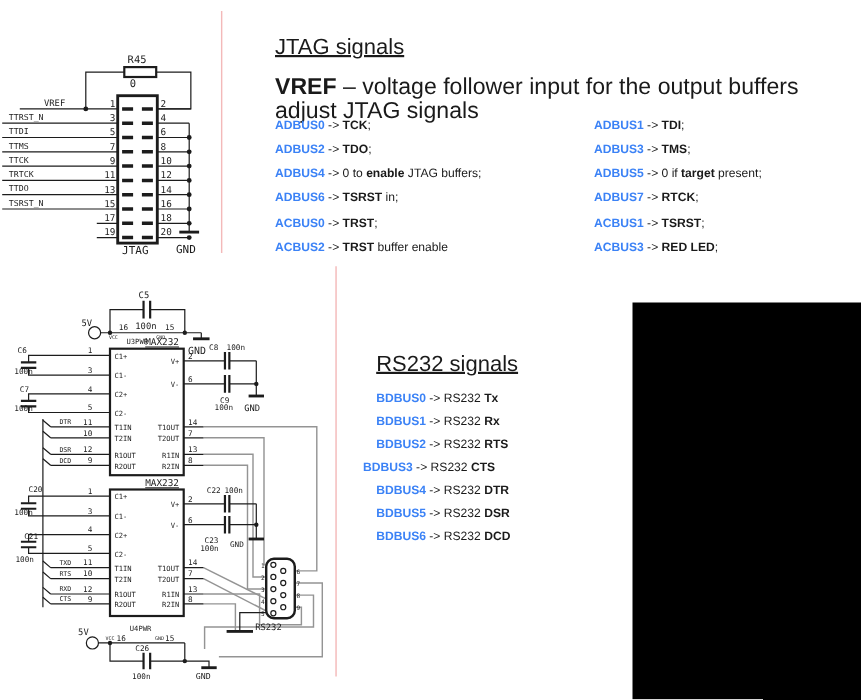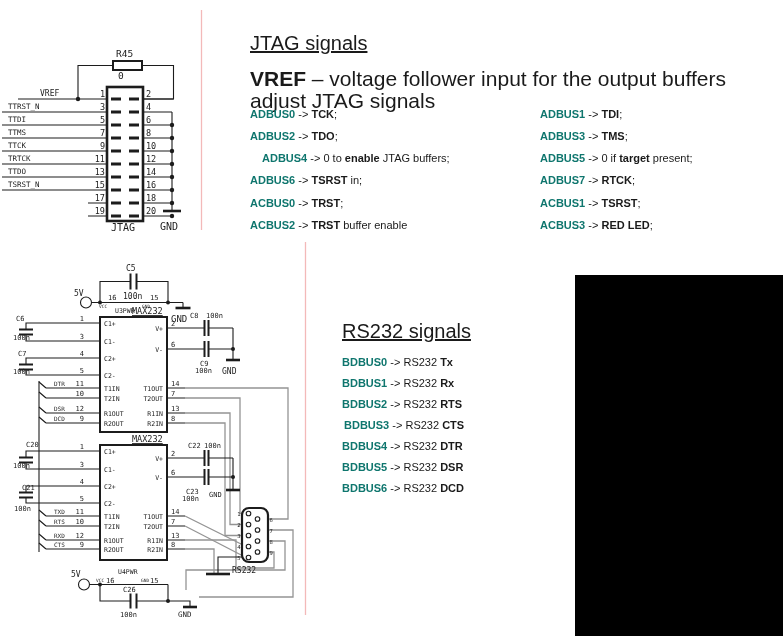--- a/index.html
+++ b/index.html
@@ -10,7 +10,7 @@
   .para{position:absolute;font-size:21px;line-height:22px;}
   .map-row{position:absolute;height:18px;font-size:11px;white-space:nowrap;}
   .cell{position:absolute;top:0;white-space:nowrap;}
-  .blue{color:#0f766e;font-weight:bold;}
+  .blue{color:#3b82f6;font-weight:bold;}
   .b{font-weight:bold;}
   .black-box{position:absolute;background:#000;}
   

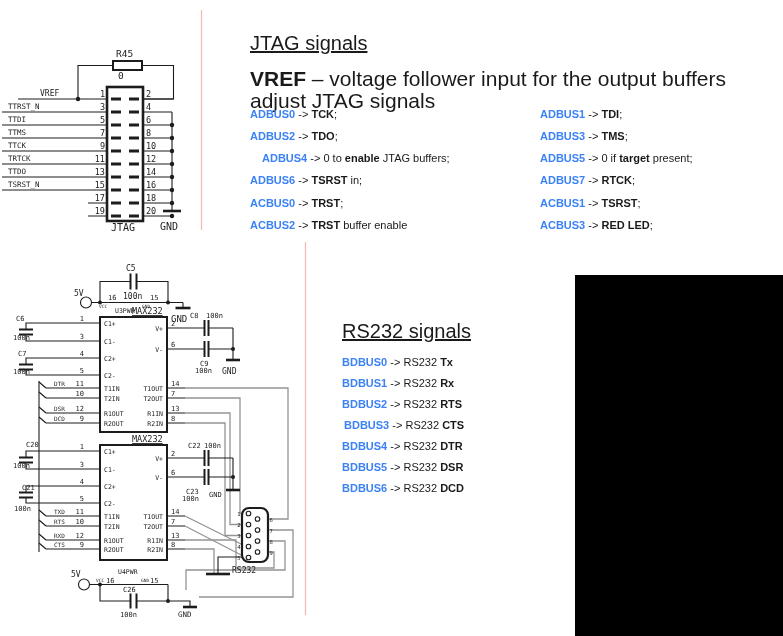--- a/index.html
+++ b/index.html
@@ -303,7 +303,7 @@
     <span class="cell" style="left:290px"><span class="blue">ADBUS3</span><span> -&gt; </span><span></span><span class="b">TMS</span><span>;</span></span>
   </div>
   <div class="map-row" style="left:250px;top:152px">
-    <span class="cell" style="left:12px"><span class="blue">ADBUS4</span><span> -&gt; </span><span>0 to </span><span class="b">enable</span><span> JTAG buffers;</span></span>
+    <span class="cell" style="left:0"><span class="blue">ADBUS4</span><span> -&gt; </span><span>0 to </span><span class="b">enable</span><span> JTAG buffers;</span></span>
     <span class="cell" style="left:290px"><span class="blue">ADBUS5</span><span> -&gt; </span><span>0 if </span><span class="b">target</span><span> present;</span></span>
   </div>
   <div class="map-row" style="left:250px;top:174px">

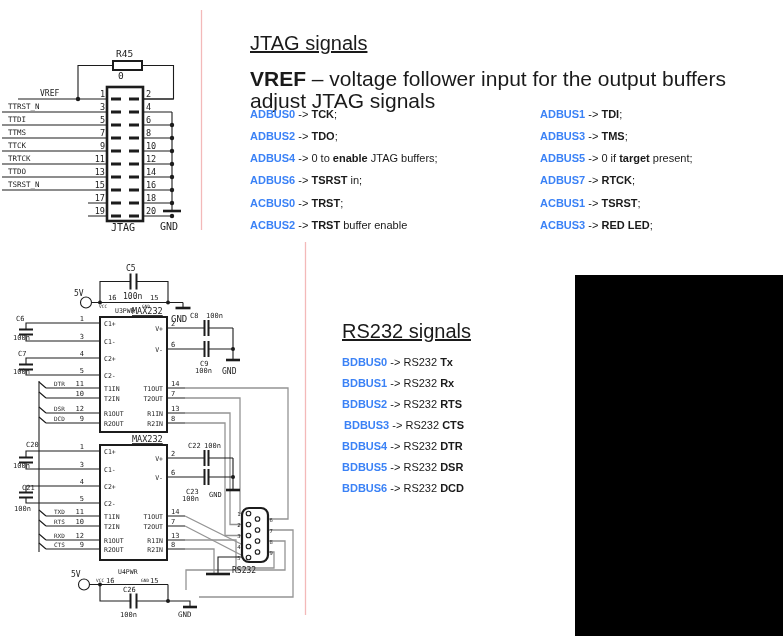--- a/index.html
+++ b/index.html
@@ -325,7 +325,7 @@
   <div class="map-row" style="left:342px;top:356px"><span class="blue">BDBUS0</span><span> -&gt; </span><span>RS232 </span><span class="b">Tx</span><span></span></div>
   <div class="map-row" style="left:342px;top:377px"><span class="blue">BDBUS1</span><span> -&gt; </span><span>RS232 </span><span class="b">Rx</span><span></span></div>
   <div class="map-row" style="left:342px;top:398px"><span class="blue">BDBUS2</span><span> -&gt; </span><span>RS232 </span><span class="b">RTS</span><span></span></div>
-  <div class="map-row" style="left:344px;top:419px"><span class="blue">BDBUS3</span><span> -&gt; </span><span>RS232 </span><span class="b">CTS</span><span></span></div>
+  <div class="map-row" style="left:330px;top:419px"><span class="blue">BDBUS3</span><span> -&gt; </span><span>RS232 </span><span class="b">CTS</span><span></span></div>
   <div class="map-row" style="left:342px;top:440px"><span class="blue">BDBUS4</span><span> -&gt; </span><span>RS232 </span><span class="b">DTR</span><span></span></div>
   <div class="map-row" style="left:342px;top:461px"><span class="blue">BDBUS5</span><span> -&gt; </span><span>RS232 </span><span class="b">DSR</span><span></span></div>
   <div class="map-row" style="left:342px;top:482px"><span class="blue">BDBUS6</span><span> -&gt; </span><span>RS232 </span><span class="b">DCD</span><span></span></div>

